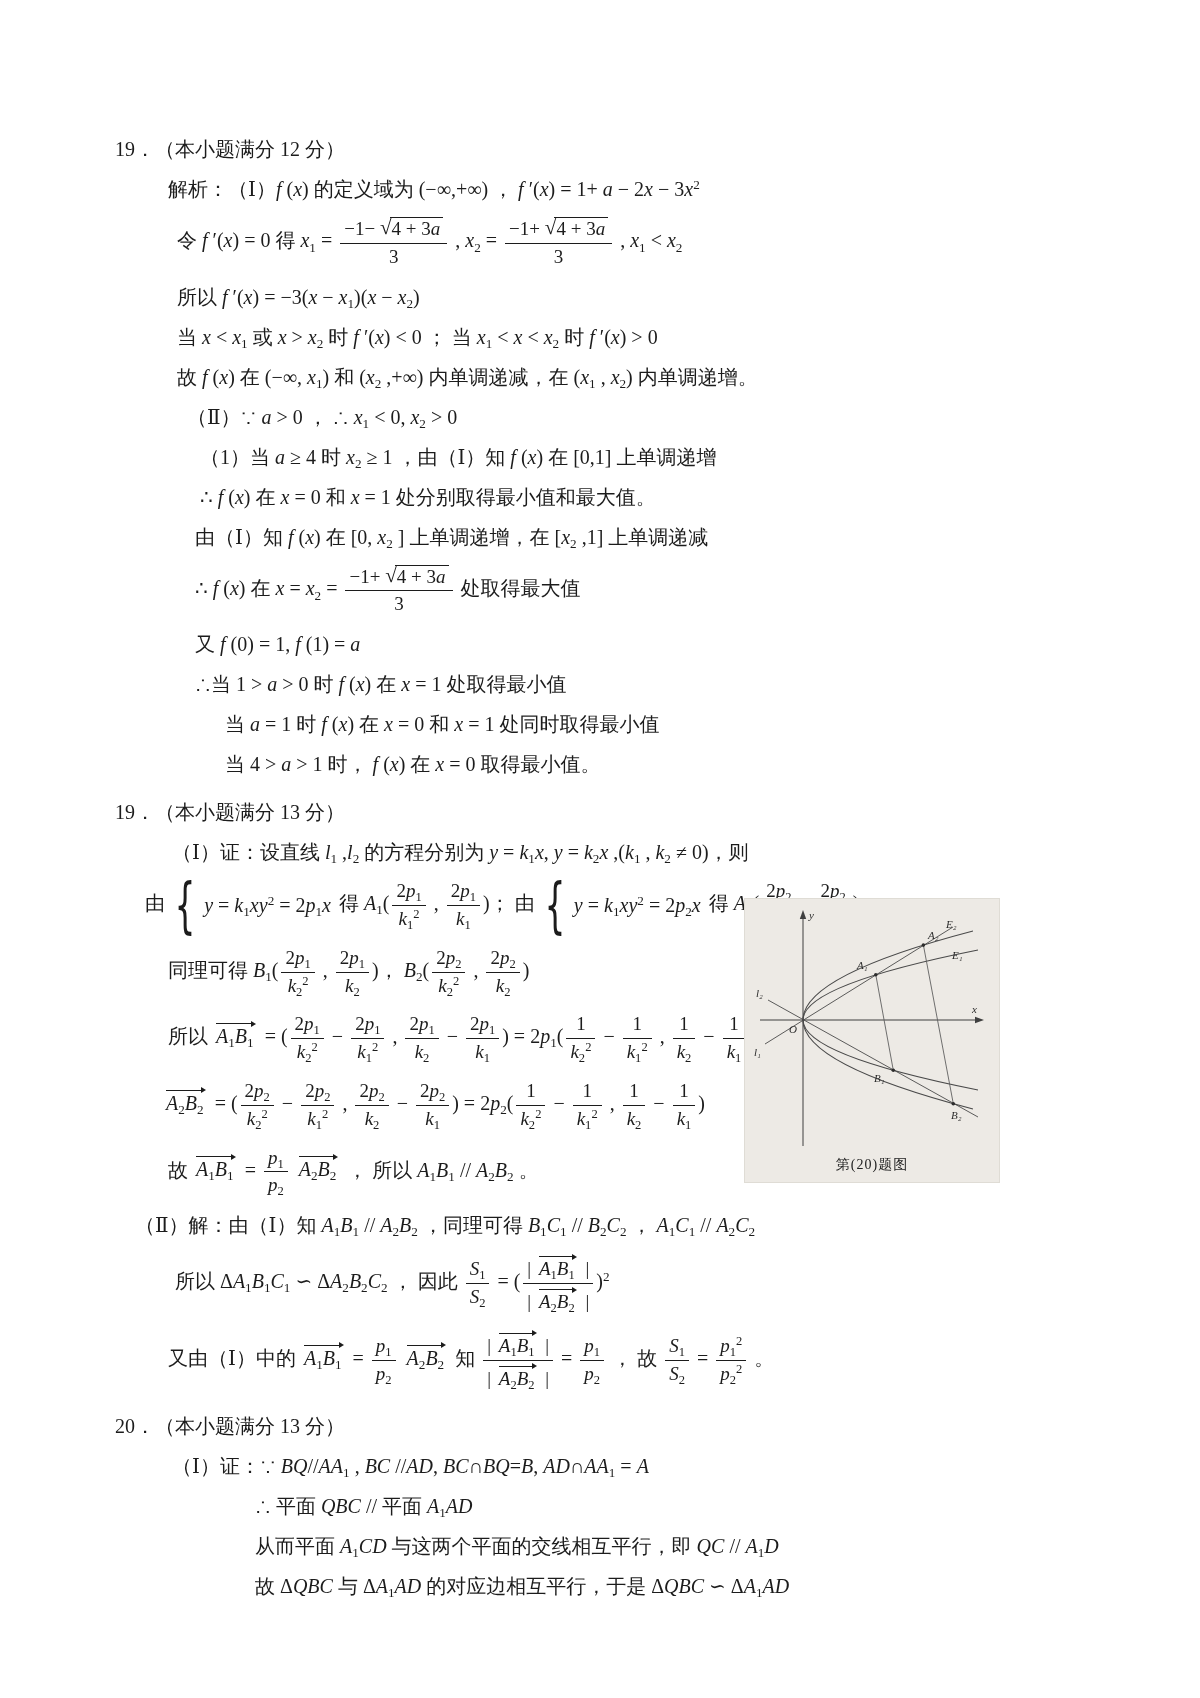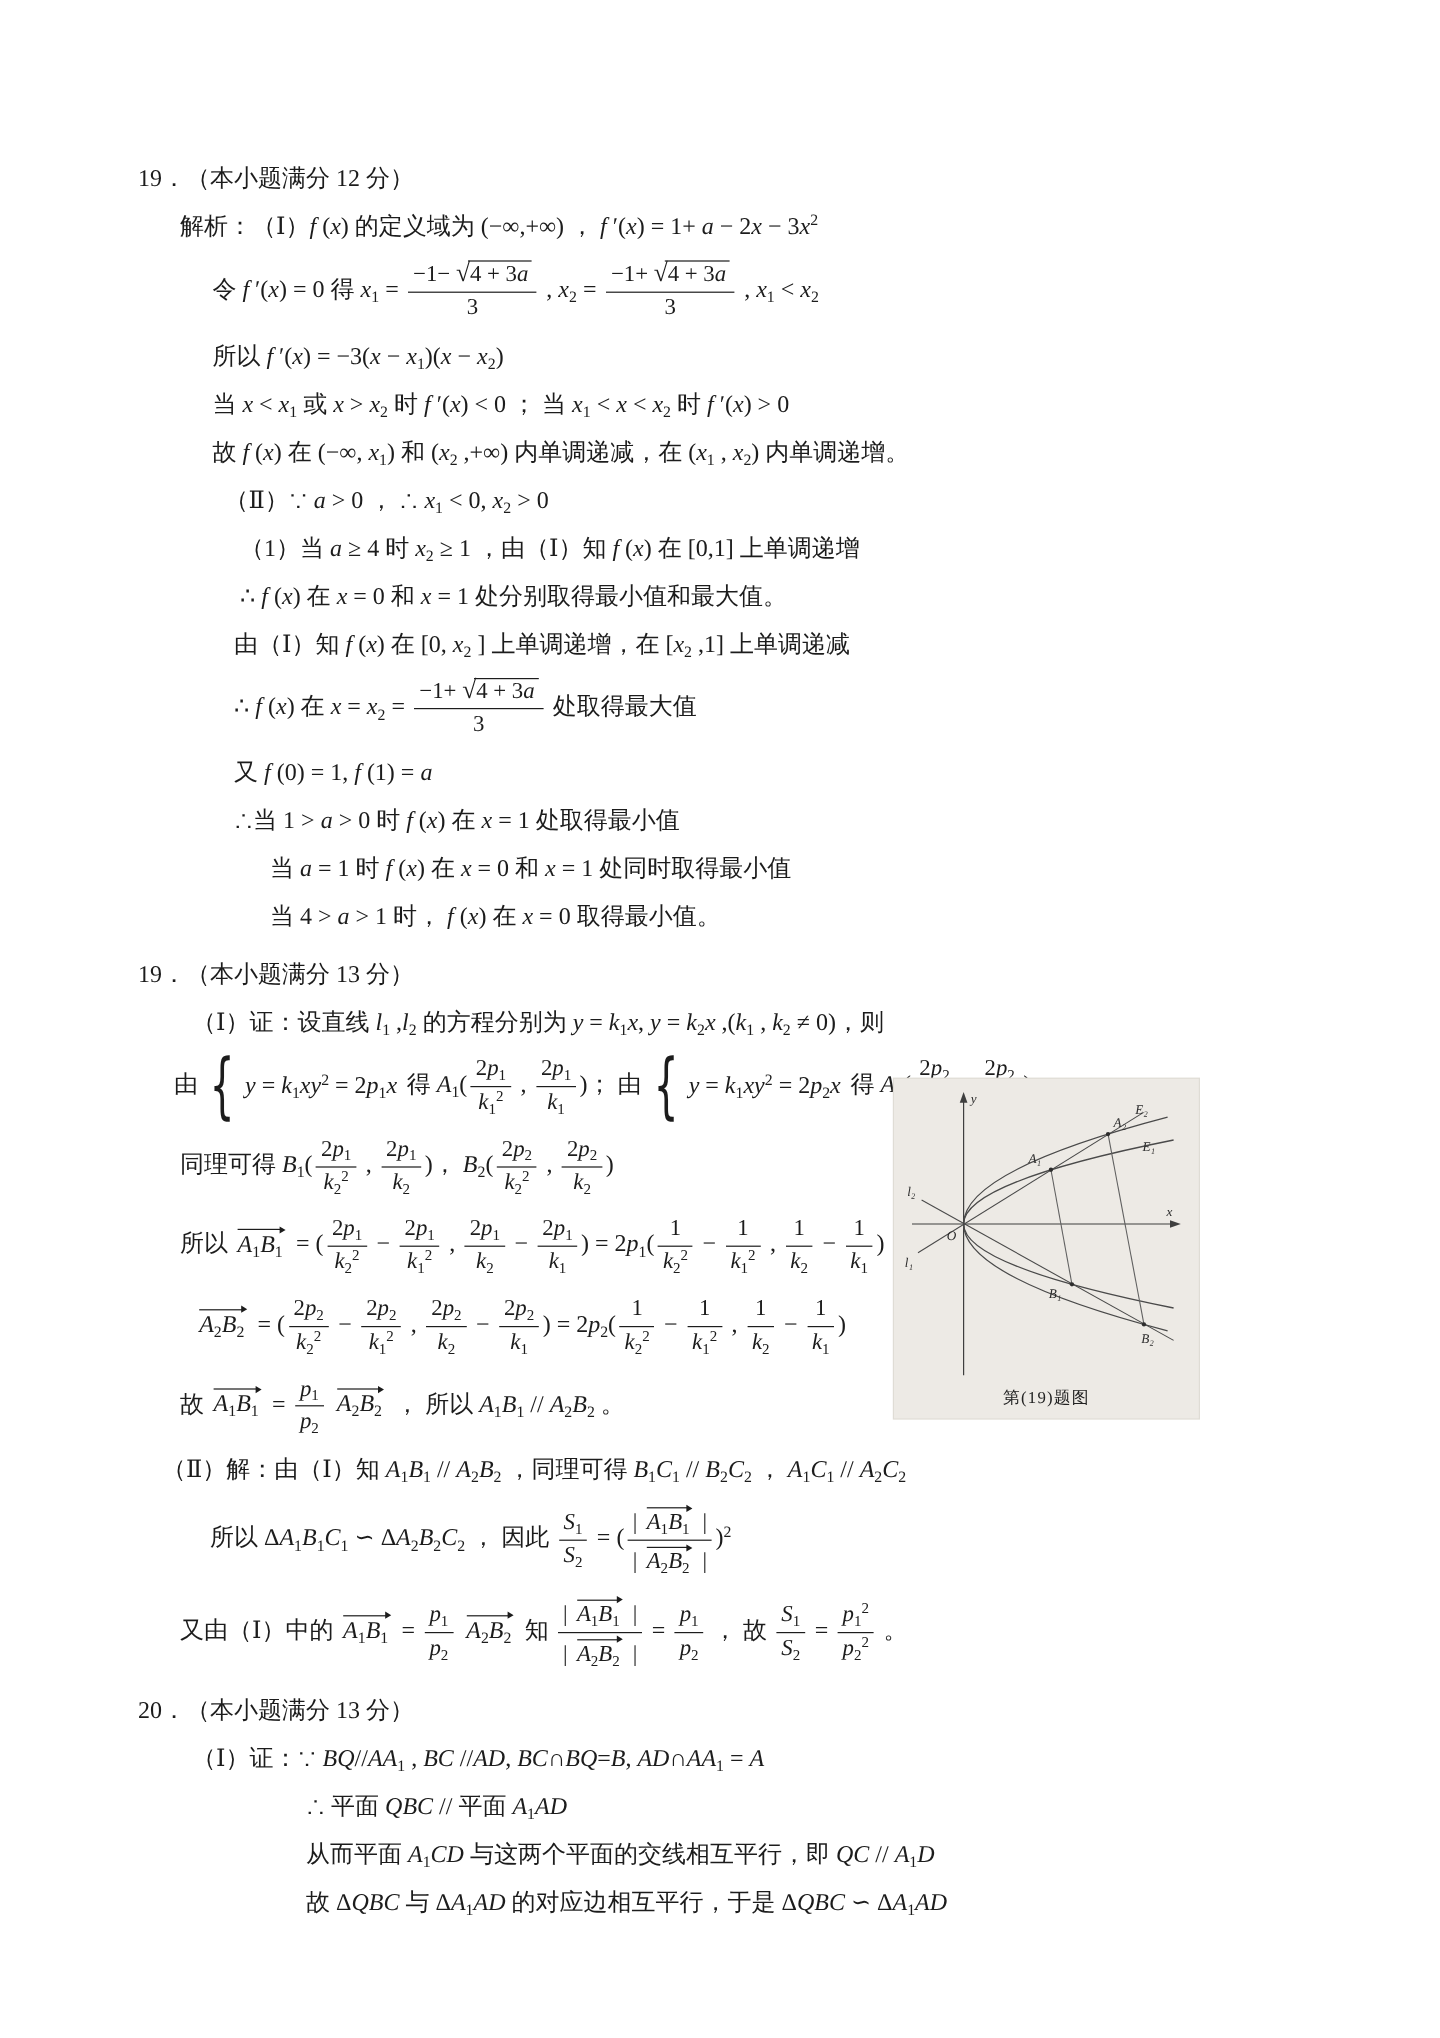--- a/index.html
+++ b/index.html
@@ -35,7 +35,7 @@
   .cases>.cl>span{line-height:1.35;}
   
   .in0{margin-left:0;}  .in20{margin-left:20px;} .in30{margin-left:30px;}
-  .in35{margin-left:35px;} .in45{margin-left:45px;} .in48{margin-left:48px;}
+  .in35{margin-left:53px;} .in45{margin-left:45px;} .in48{margin-left:48px;}
   .in60{margin-left:60px;} .in62{margin-left:62px;} .in72{margin-left:72px;}
   .in80{margin-left:80px;} .in85{margin-left:85px;} .in88{margin-left:88px;}
   .in110{margin-left:110px;} .in140{margin-left:140px;}

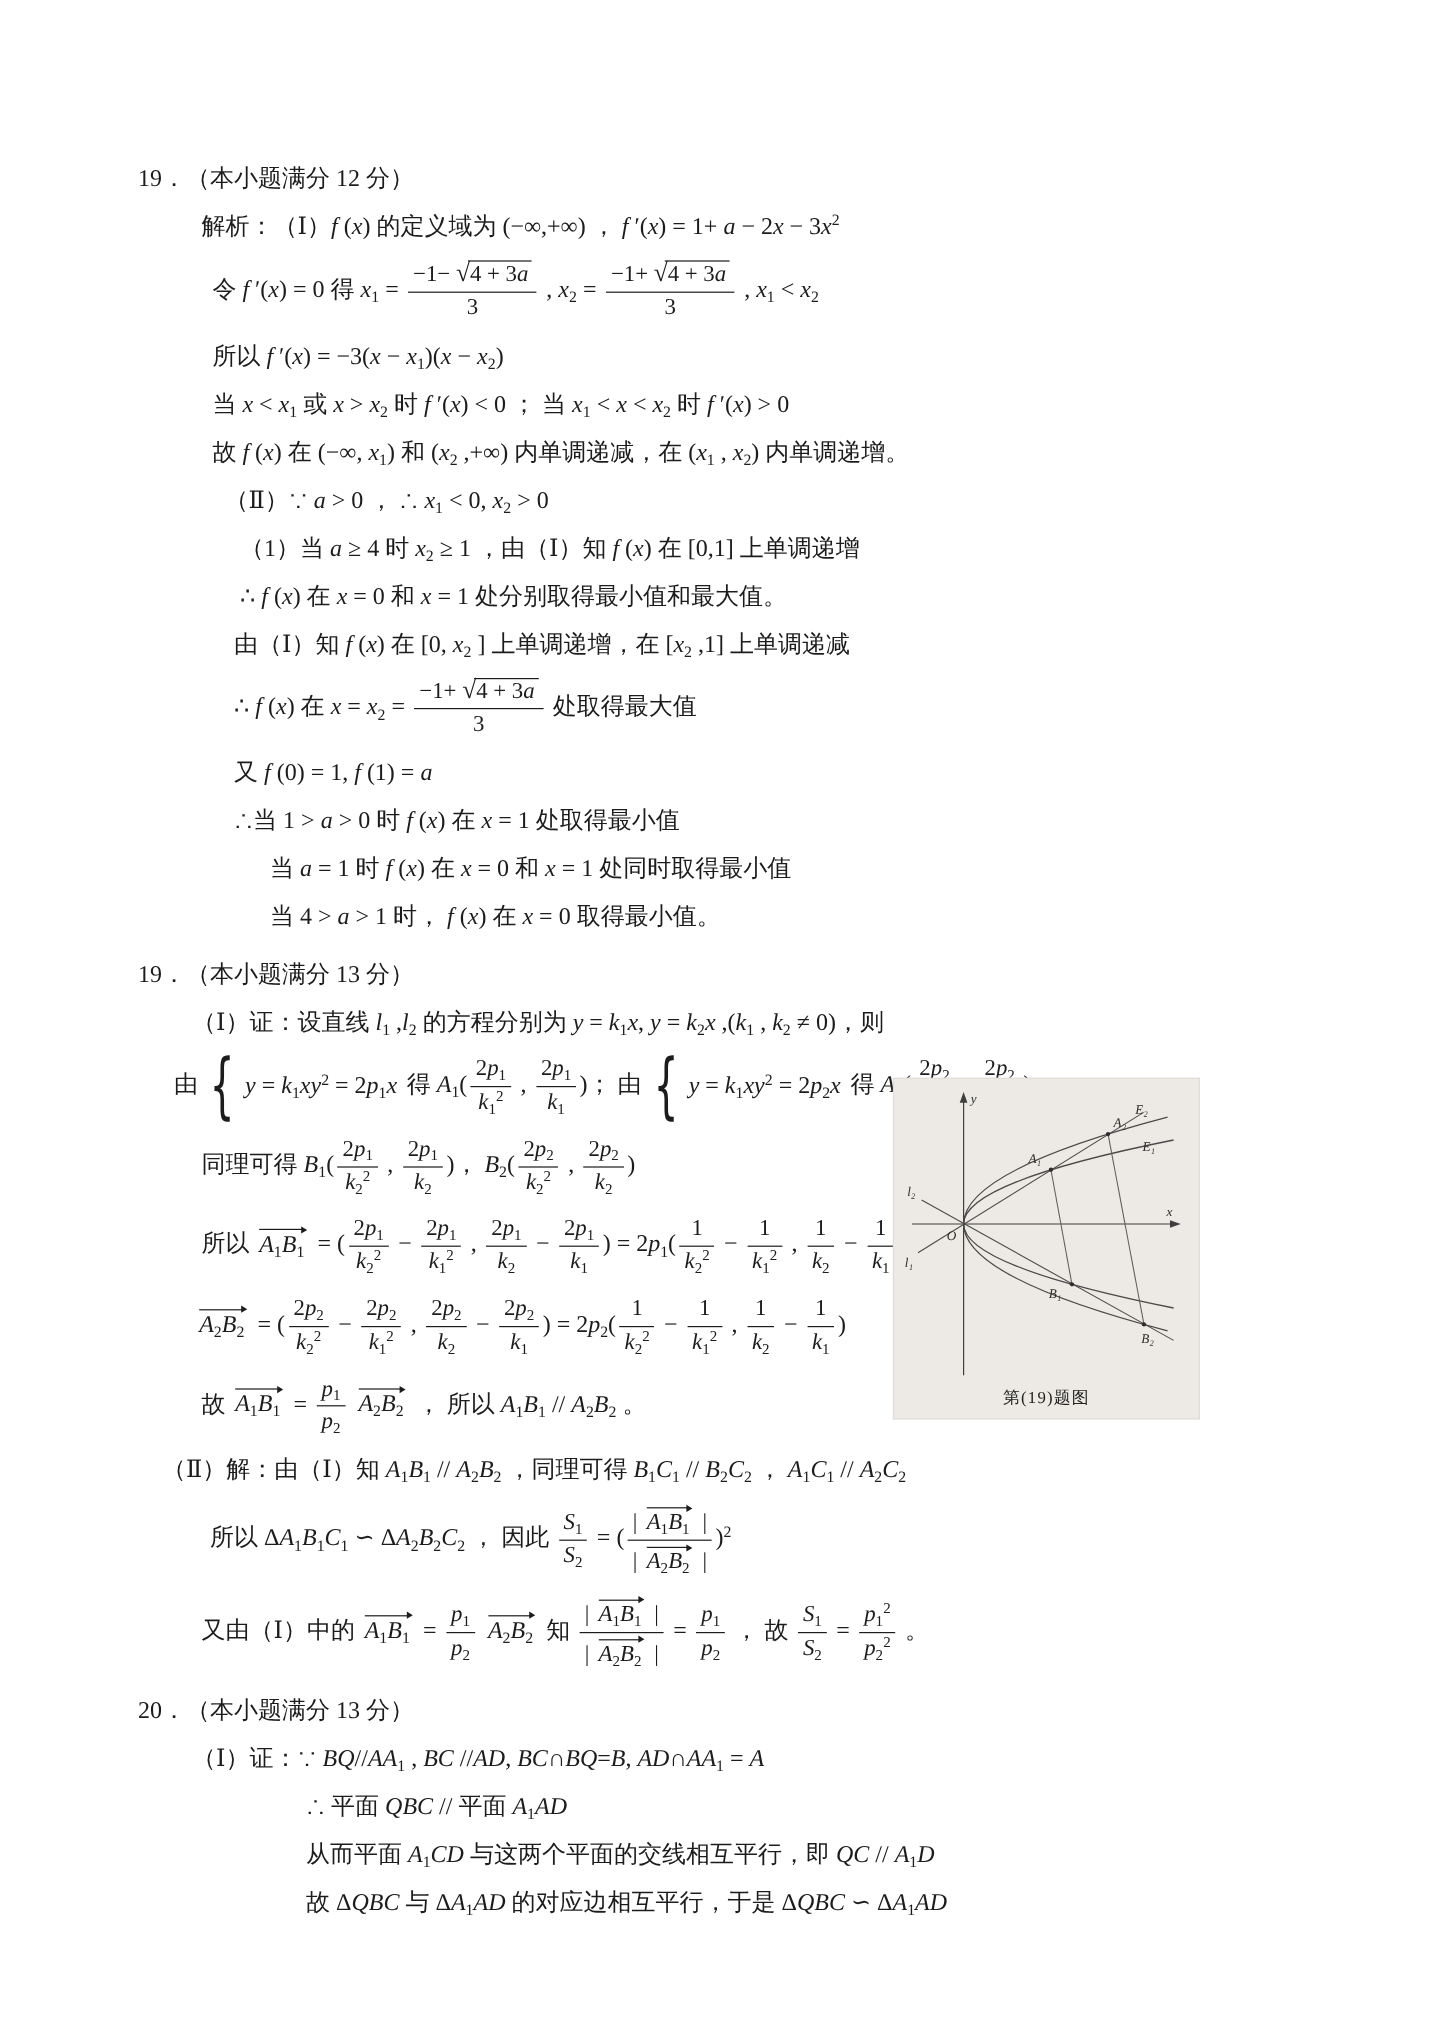--- a/index.html
+++ b/index.html
@@ -35,7 +35,7 @@
   .cases>.cl>span{line-height:1.35;}
   
   .in0{margin-left:0;}  .in20{margin-left:20px;} .in30{margin-left:30px;}
-  .in35{margin-left:53px;} .in45{margin-left:45px;} .in48{margin-left:48px;}
+  .in35{margin-left:53px;} .in45{margin-left:57px;} .in48{margin-left:48px;}
   .in60{margin-left:60px;} .in62{margin-left:62px;} .in72{margin-left:72px;}
   .in80{margin-left:80px;} .in85{margin-left:85px;} .in88{margin-left:88px;}
   .in110{margin-left:110px;} .in140{margin-left:140px;}

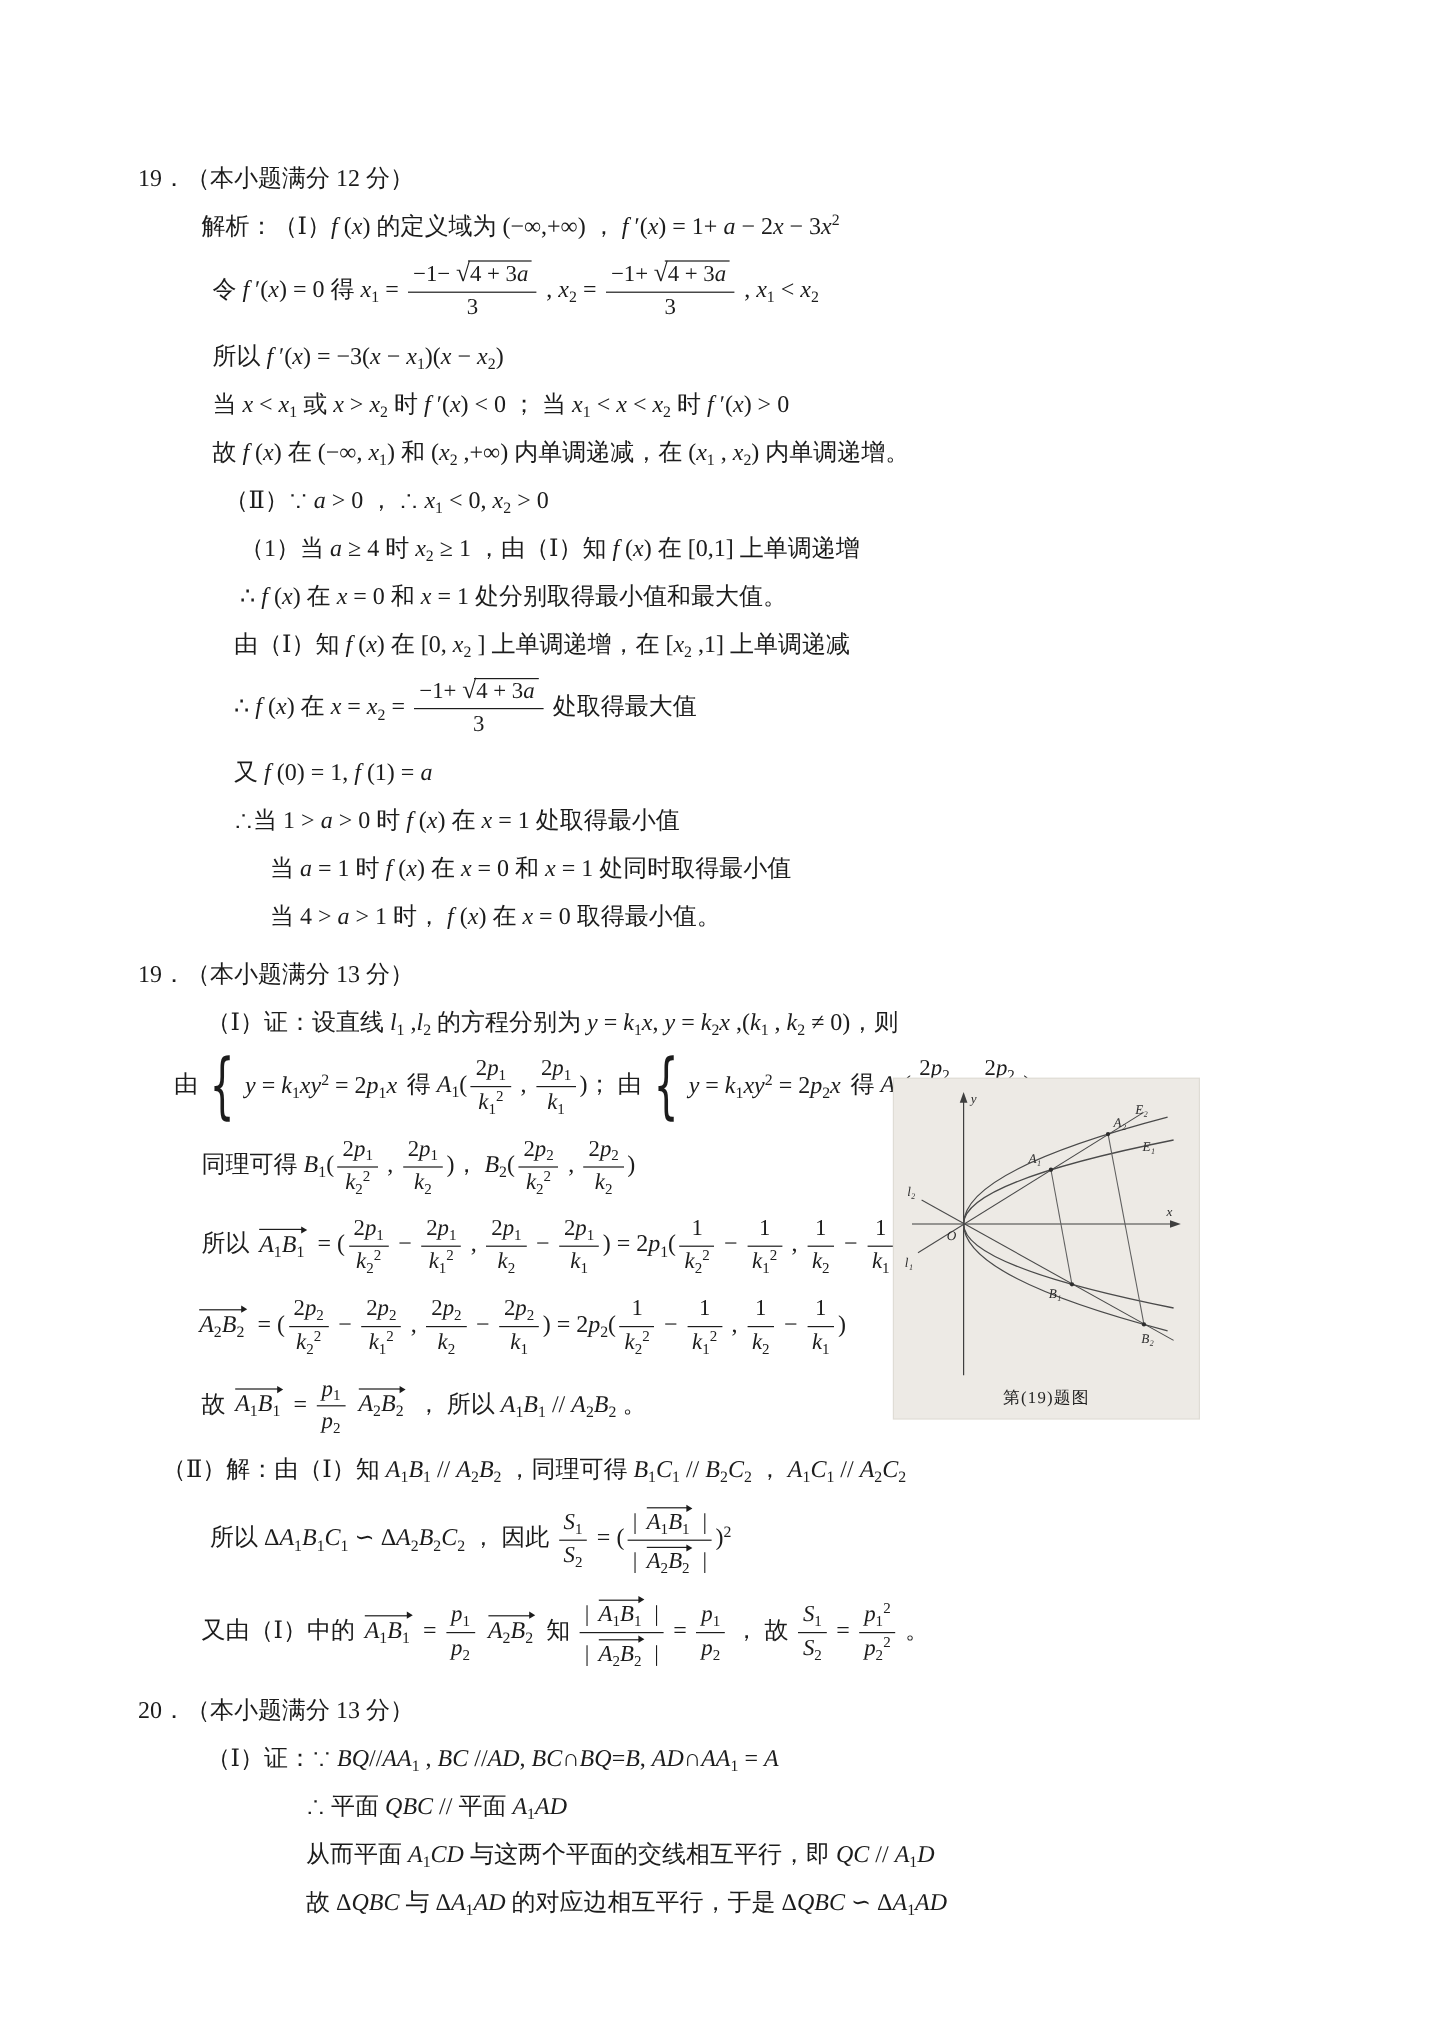--- a/index.html
+++ b/index.html
@@ -131,7 +131,7 @@
         <text class="flabel" x="6" y="154">l₁</text>
         <text class="flabel" x="8" y="95">l₂</text>
       </svg>
-      <figcaption class="figcap">第(19)题图</figcaption>
+      <figcaption class="figcap">第(20)题图</figcaption>
     </figure>
   </section>
 

